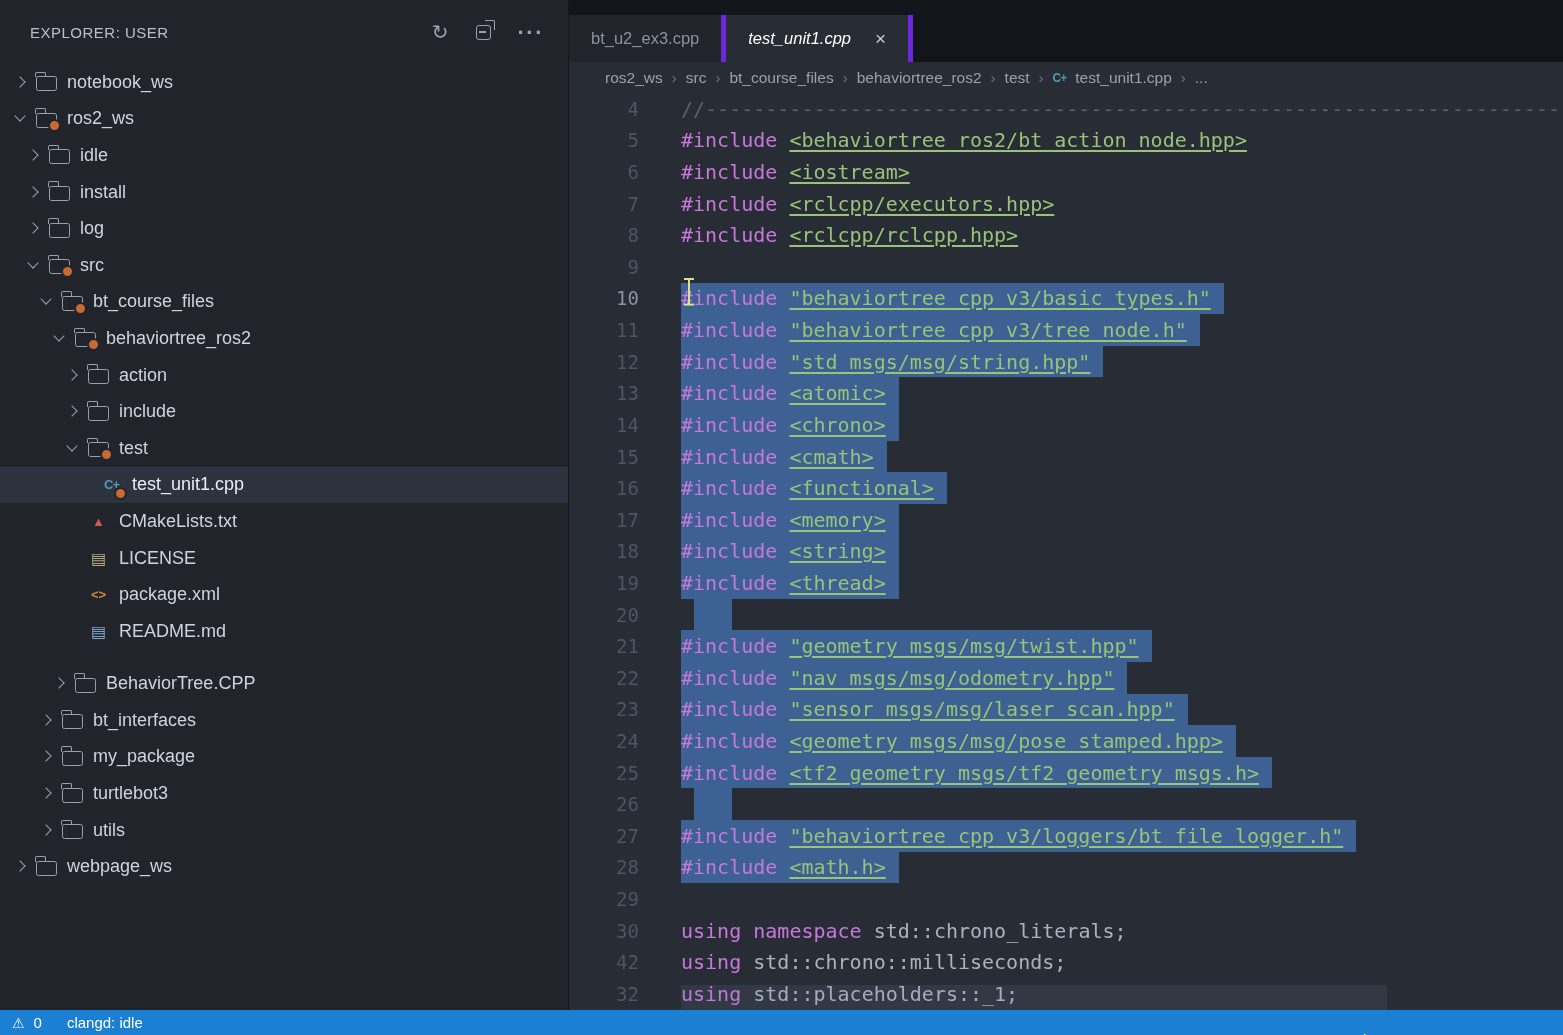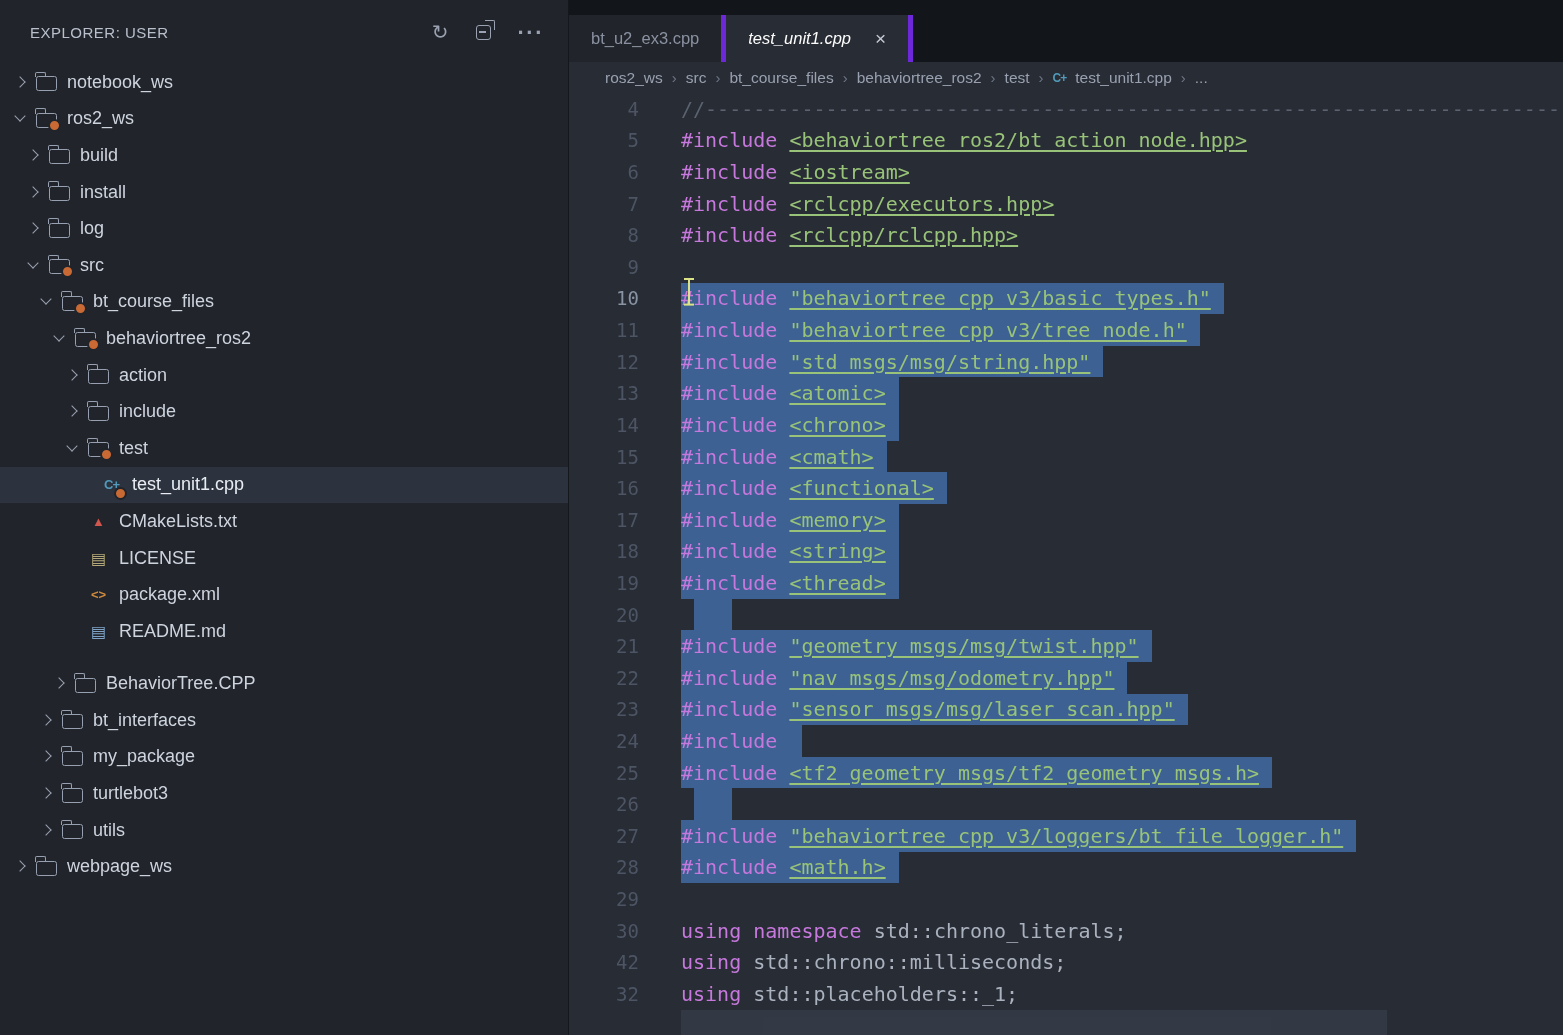--- a/index.html
+++ b/index.html
@@ -8,7 +8,7 @@
     background: var(--editor-bg, #282c34);
     font-family: "Liberation Sans", "DejaVu Sans", sans-serif;
   }
-  .app { display: flex; flex-direction: row; width: 1563px; height: 1035px; }
+  .app { display: flex; flex-direction: column; width: 1563px; height: 1035px; }
   .main { display: flex; flex: 1; min-height: 0; }
 
   

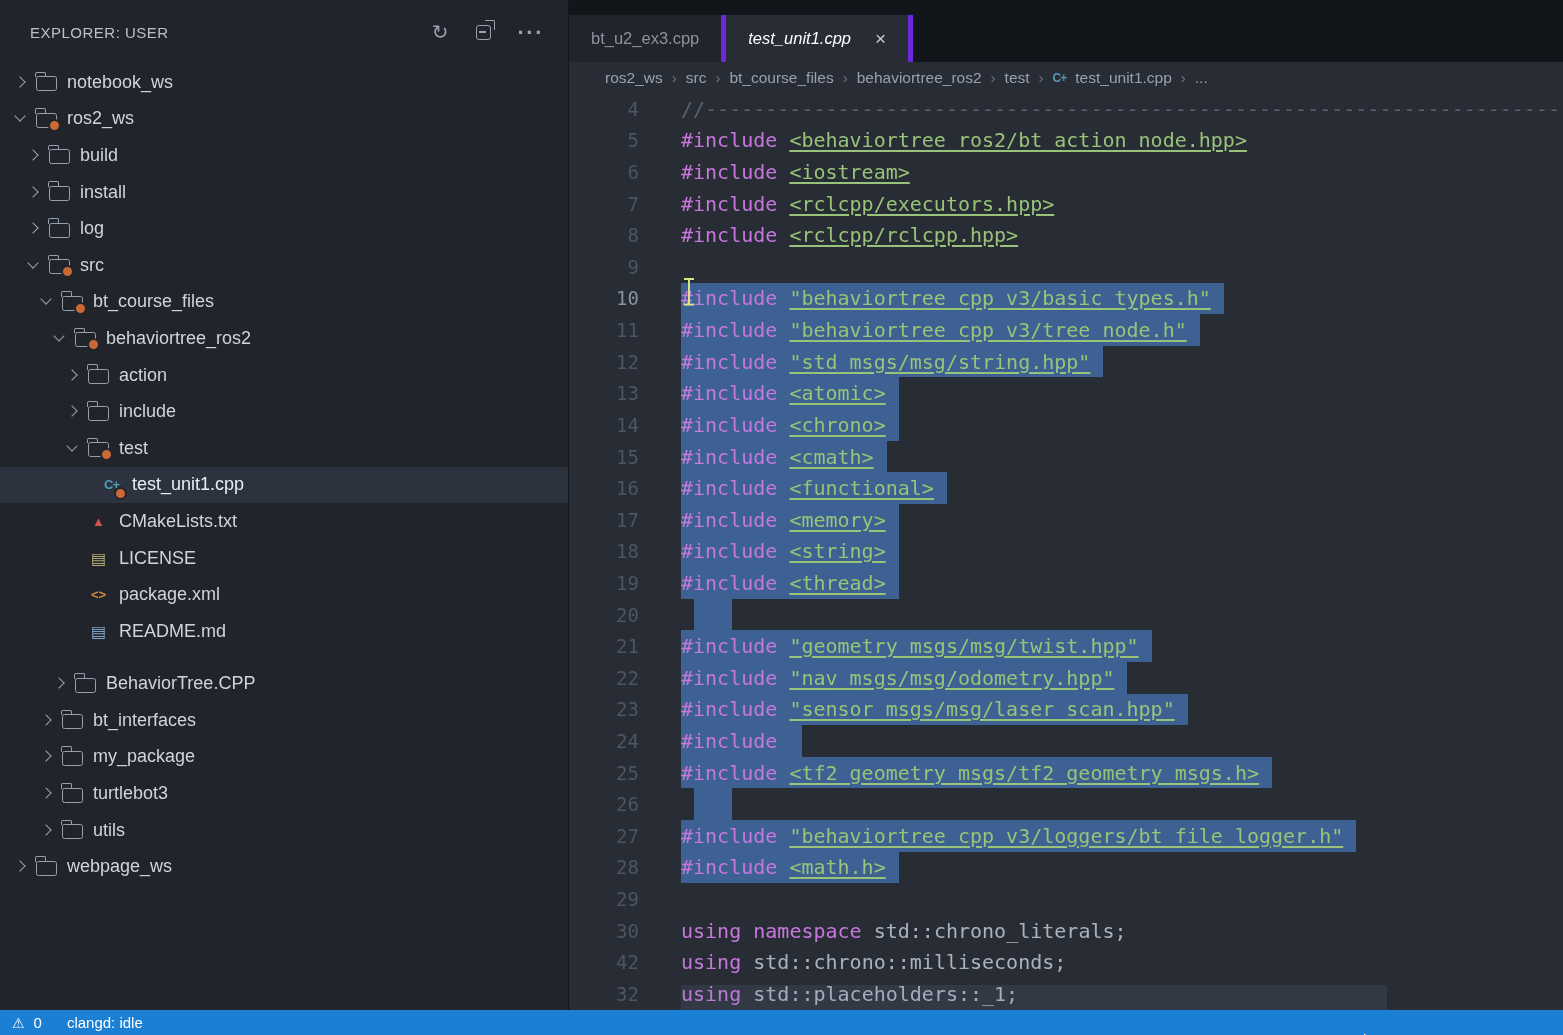--- a/index.html
+++ b/index.html
@@ -122,7 +122,7 @@
           <div class="row" style="padding-left: 25px;">
             <span class="chev"></span>
             <span class="fico"></span>
-            <span class="rlabel">build</span>
+            <span class="rlabel">idle</span>
           </div>
           <div class="row" style="padding-left: 25px;">
             <span class="chev"></span>

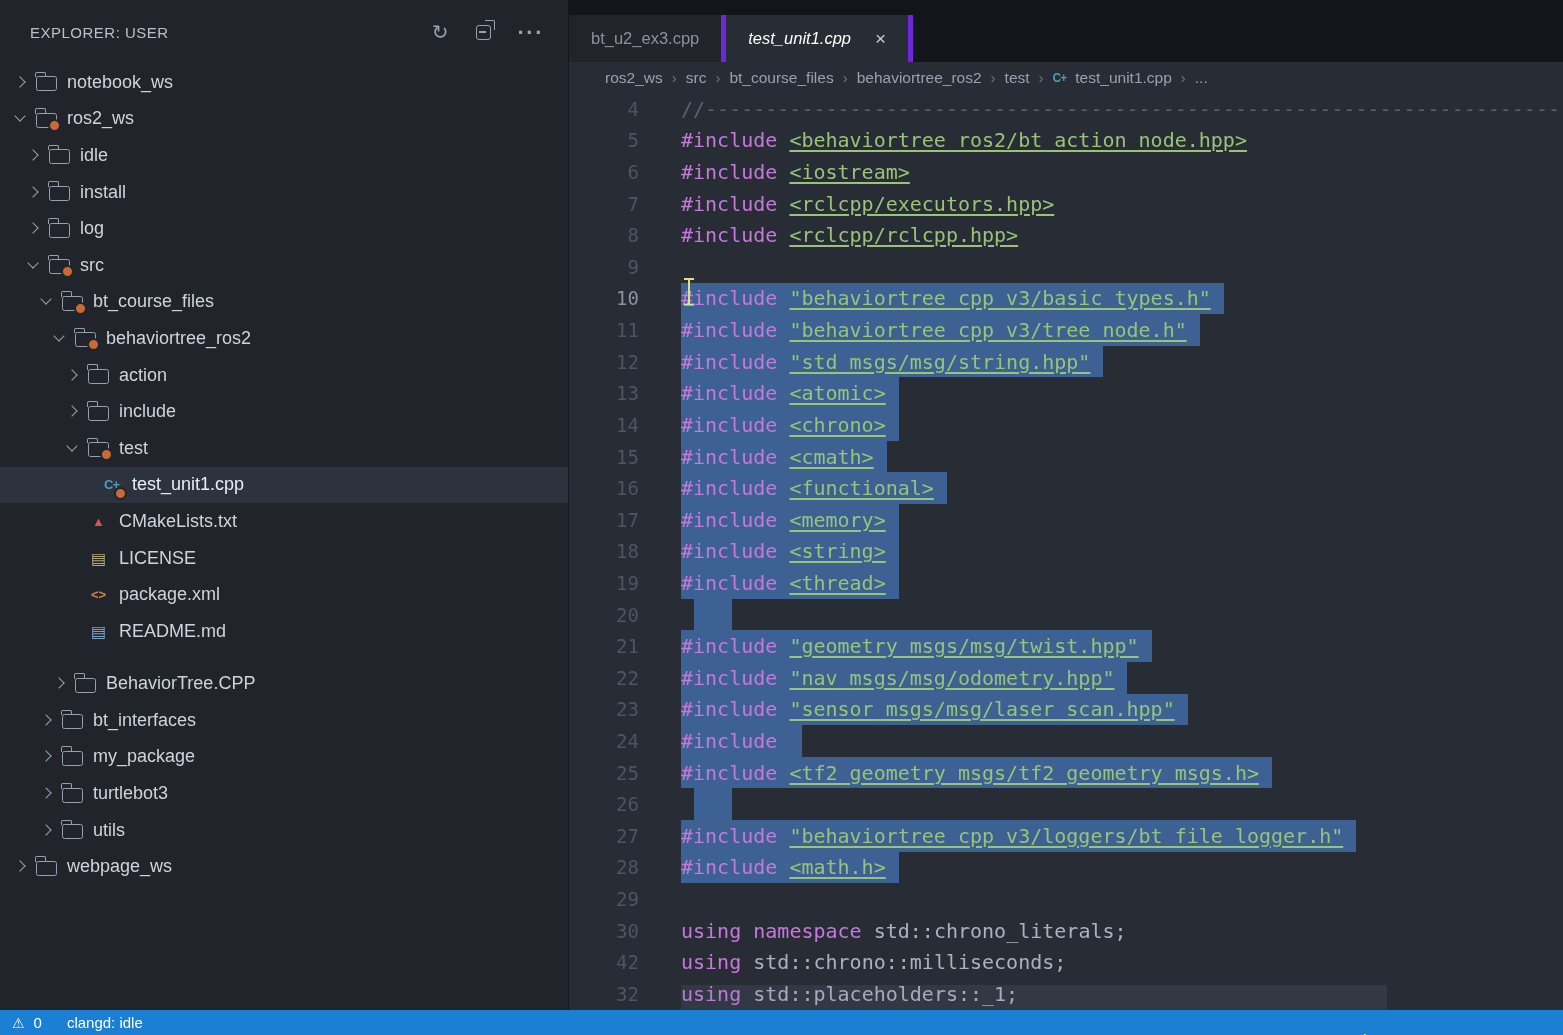--- a/index.html
+++ b/index.html
@@ -270,7 +270,7 @@
             <div class="code-line"><span class="gutter">21</span><span class="lc"><span class="sel"><span class="t-kw">#include</span><span class="t-plain"> </span><span class="t-path">"geometry_msgs/msg/twist.hpp"</span></span></span></div>
             <div class="code-line"><span class="gutter">22</span><span class="lc"><span class="sel"><span class="t-kw">#include</span><span class="t-plain"> </span><span class="t-path">"nav_msgs/msg/odometry.hpp"</span></span></span></div>
             <div class="code-line"><span class="gutter">23</span><span class="lc"><span class="sel"><span class="t-kw">#include</span><span class="t-plain"> </span><span class="t-path">"sensor_msgs/msg/laser_scan.hpp"</span></span></span></div>
-            <div class="code-line"><span class="gutter">24</span><span class="lc"><span class="sel"><span class="t-kw">#include</span><span class="t-plain"> </span></span></span></div>
+            <div class="code-line"><span class="gutter">24</span><span class="lc"><span class="sel"><span class="t-kw">#include</span><span class="t-plain"> </span><span class="t-path">&lt;geometry_msgs/msg/pose_stamped.hpp&gt;</span></span></span></div>
             <div class="code-line"><span class="gutter">25</span><span class="lc"><span class="sel"><span class="t-kw">#include</span><span class="t-plain"> </span><span class="t-path">&lt;tf2_geometry_msgs/tf2_geometry_msgs.h&gt;</span></span></span></div>
             <div class="code-line"><span class="gutter">26</span><span class="lc"><span class="sel sel-stub"></span></span></div>
             <div class="code-line"><span class="gutter">27</span><span class="lc"><span class="sel"><span class="t-kw">#include</span><span class="t-plain"> </span><span class="t-path">"behaviortree_cpp_v3/loggers/bt_file_logger.h"</span></span></span></div>

